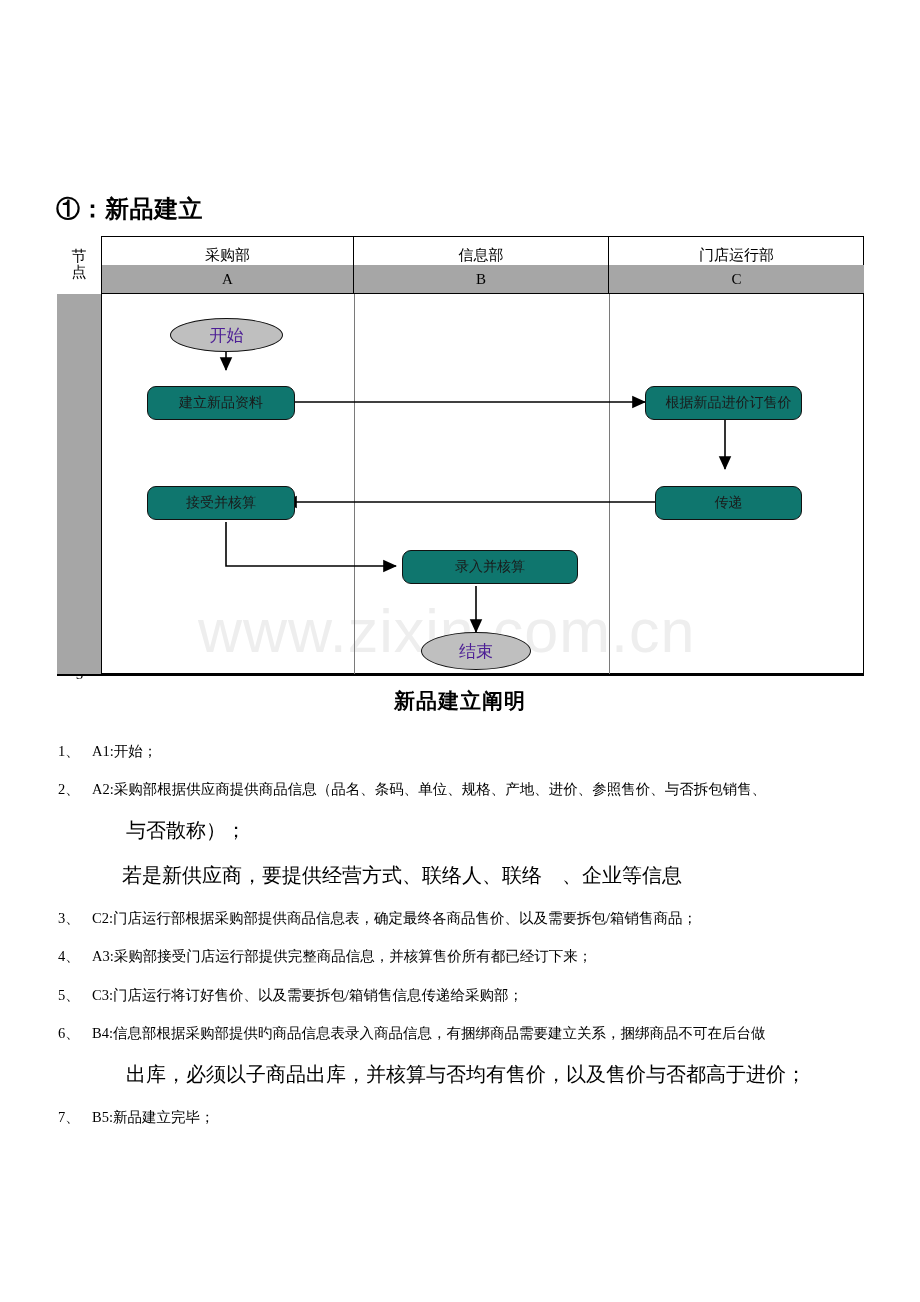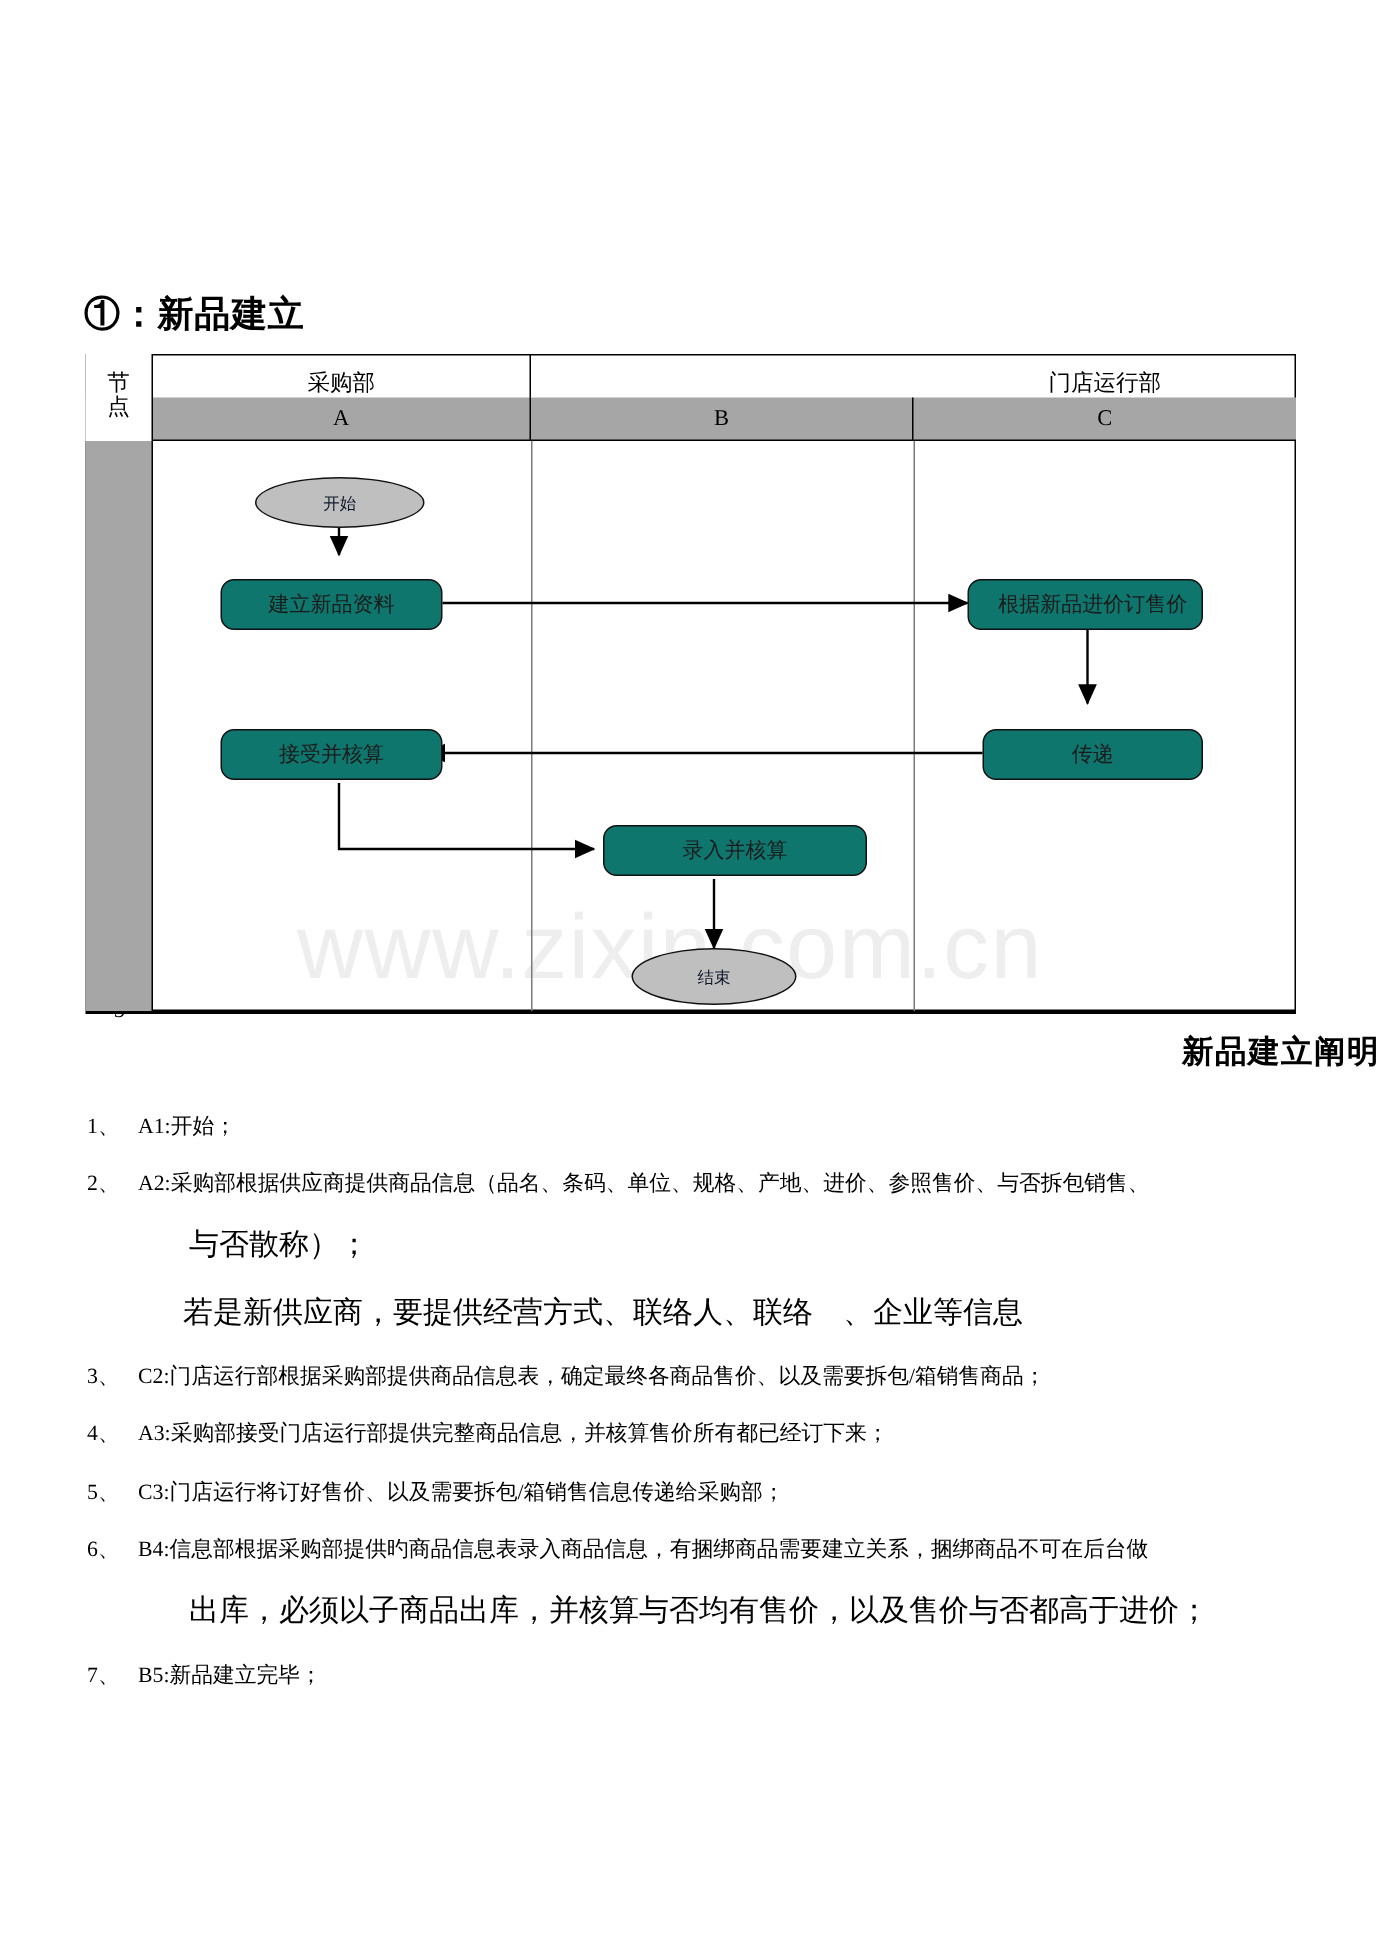--- a/index.html
+++ b/index.html
@@ -217,6 +217,7 @@
 
     <div class="hdr-row1">
       <div class="hdr-cell hdr-a">采购部</div>
+      <div class="hdr-cell hdr-b">信息部</div>
       <div class="hdr-cell hdr-c">门店运行部</div>
     </div>
 

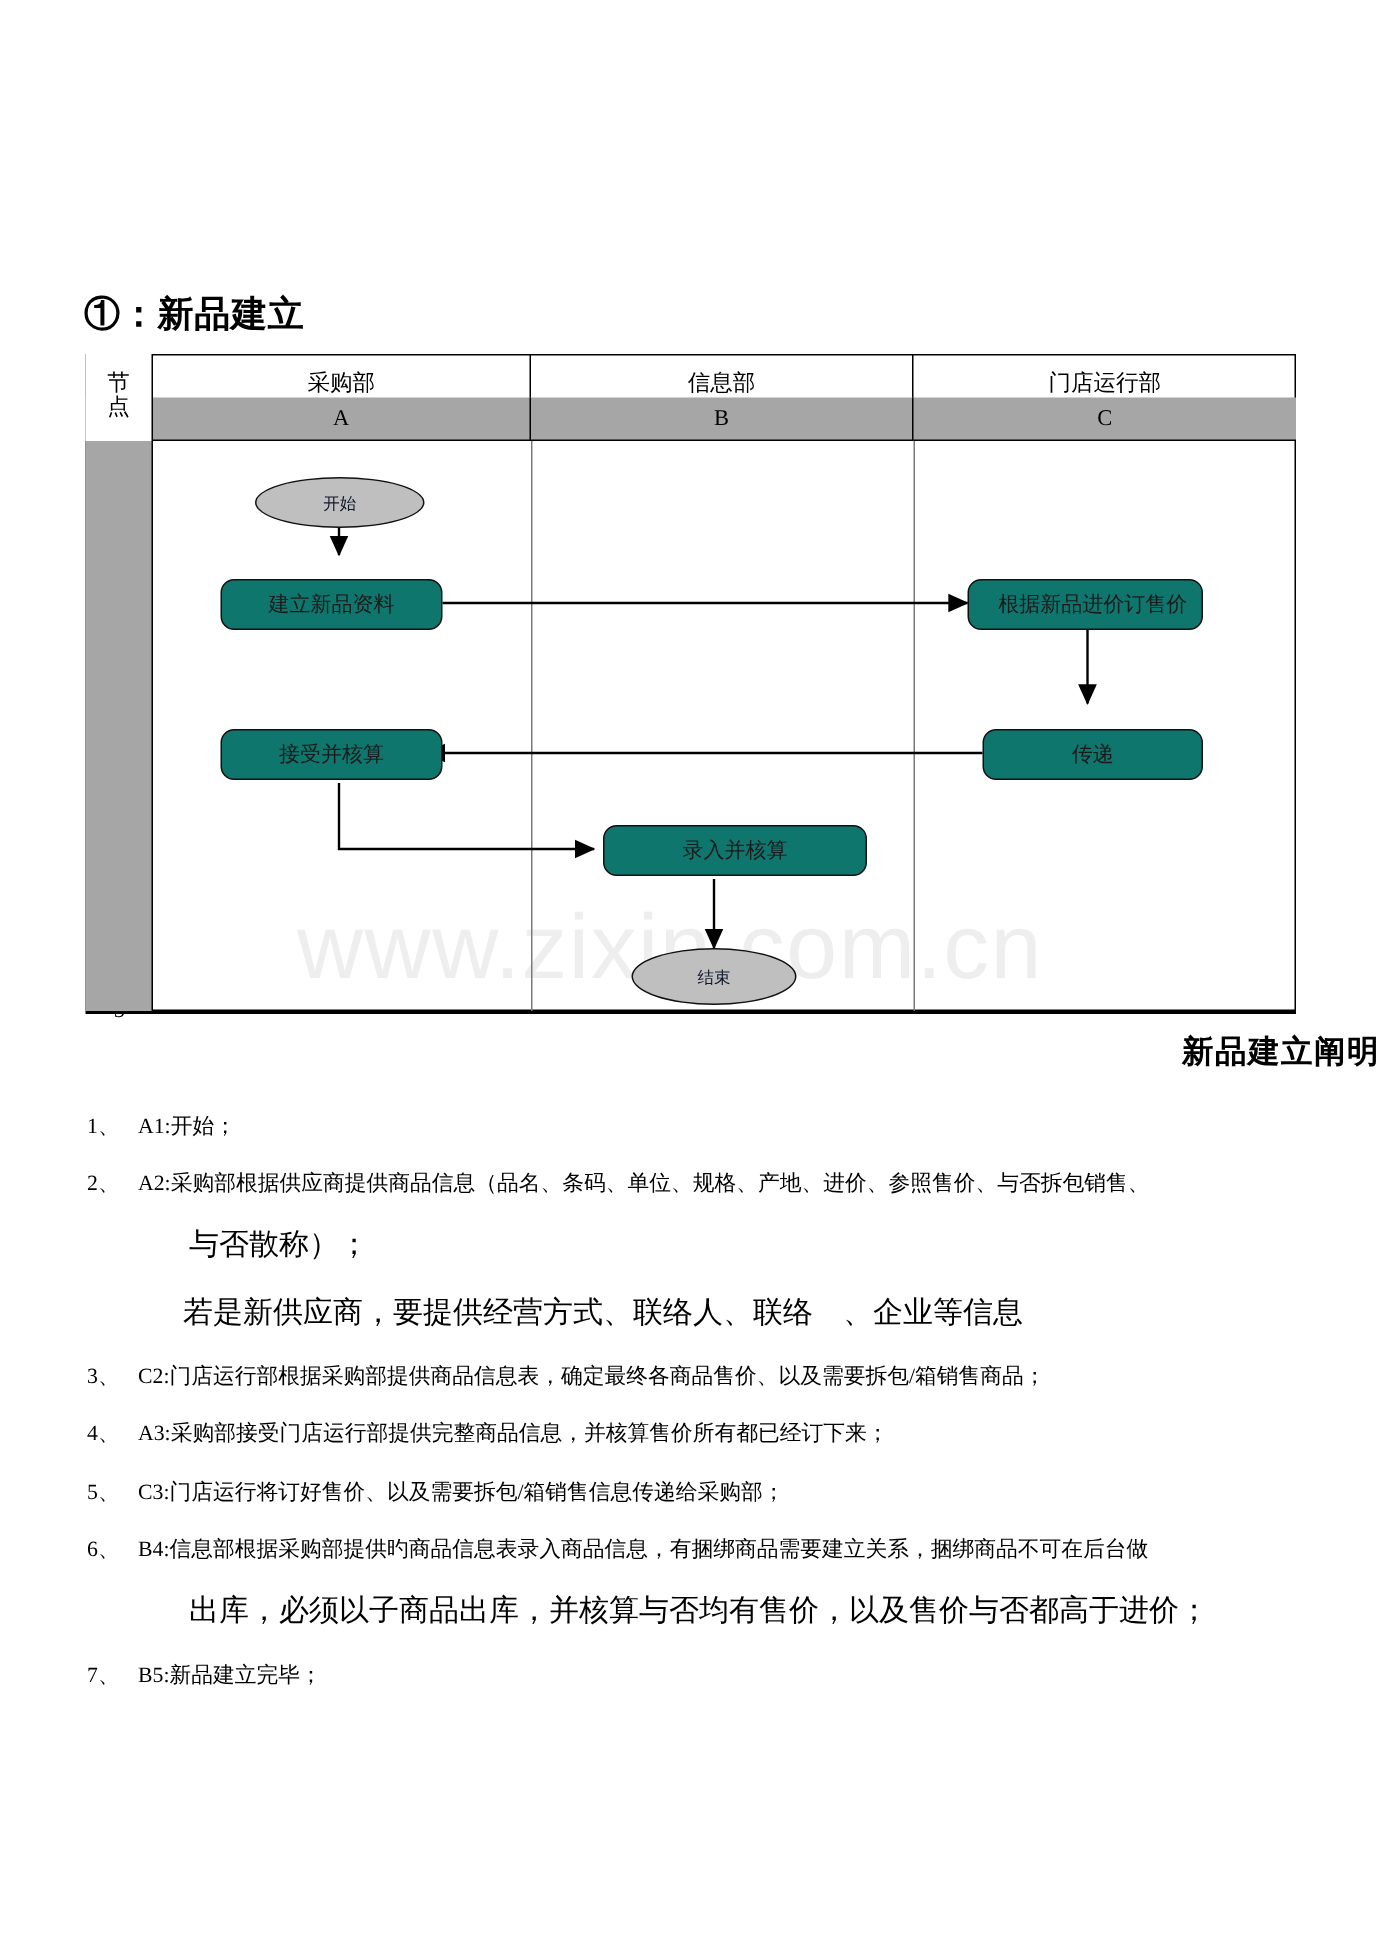--- a/index.html
+++ b/index.html
@@ -143,8 +143,8 @@
     border:1px solid #111;
     border-radius:50%;
     background:#bfbfbf;
-    font-size:11px;
-    color:#0f172a;
+    font-size:17px;
+    color:#4c1d95;
     align-items:center;
   }
 

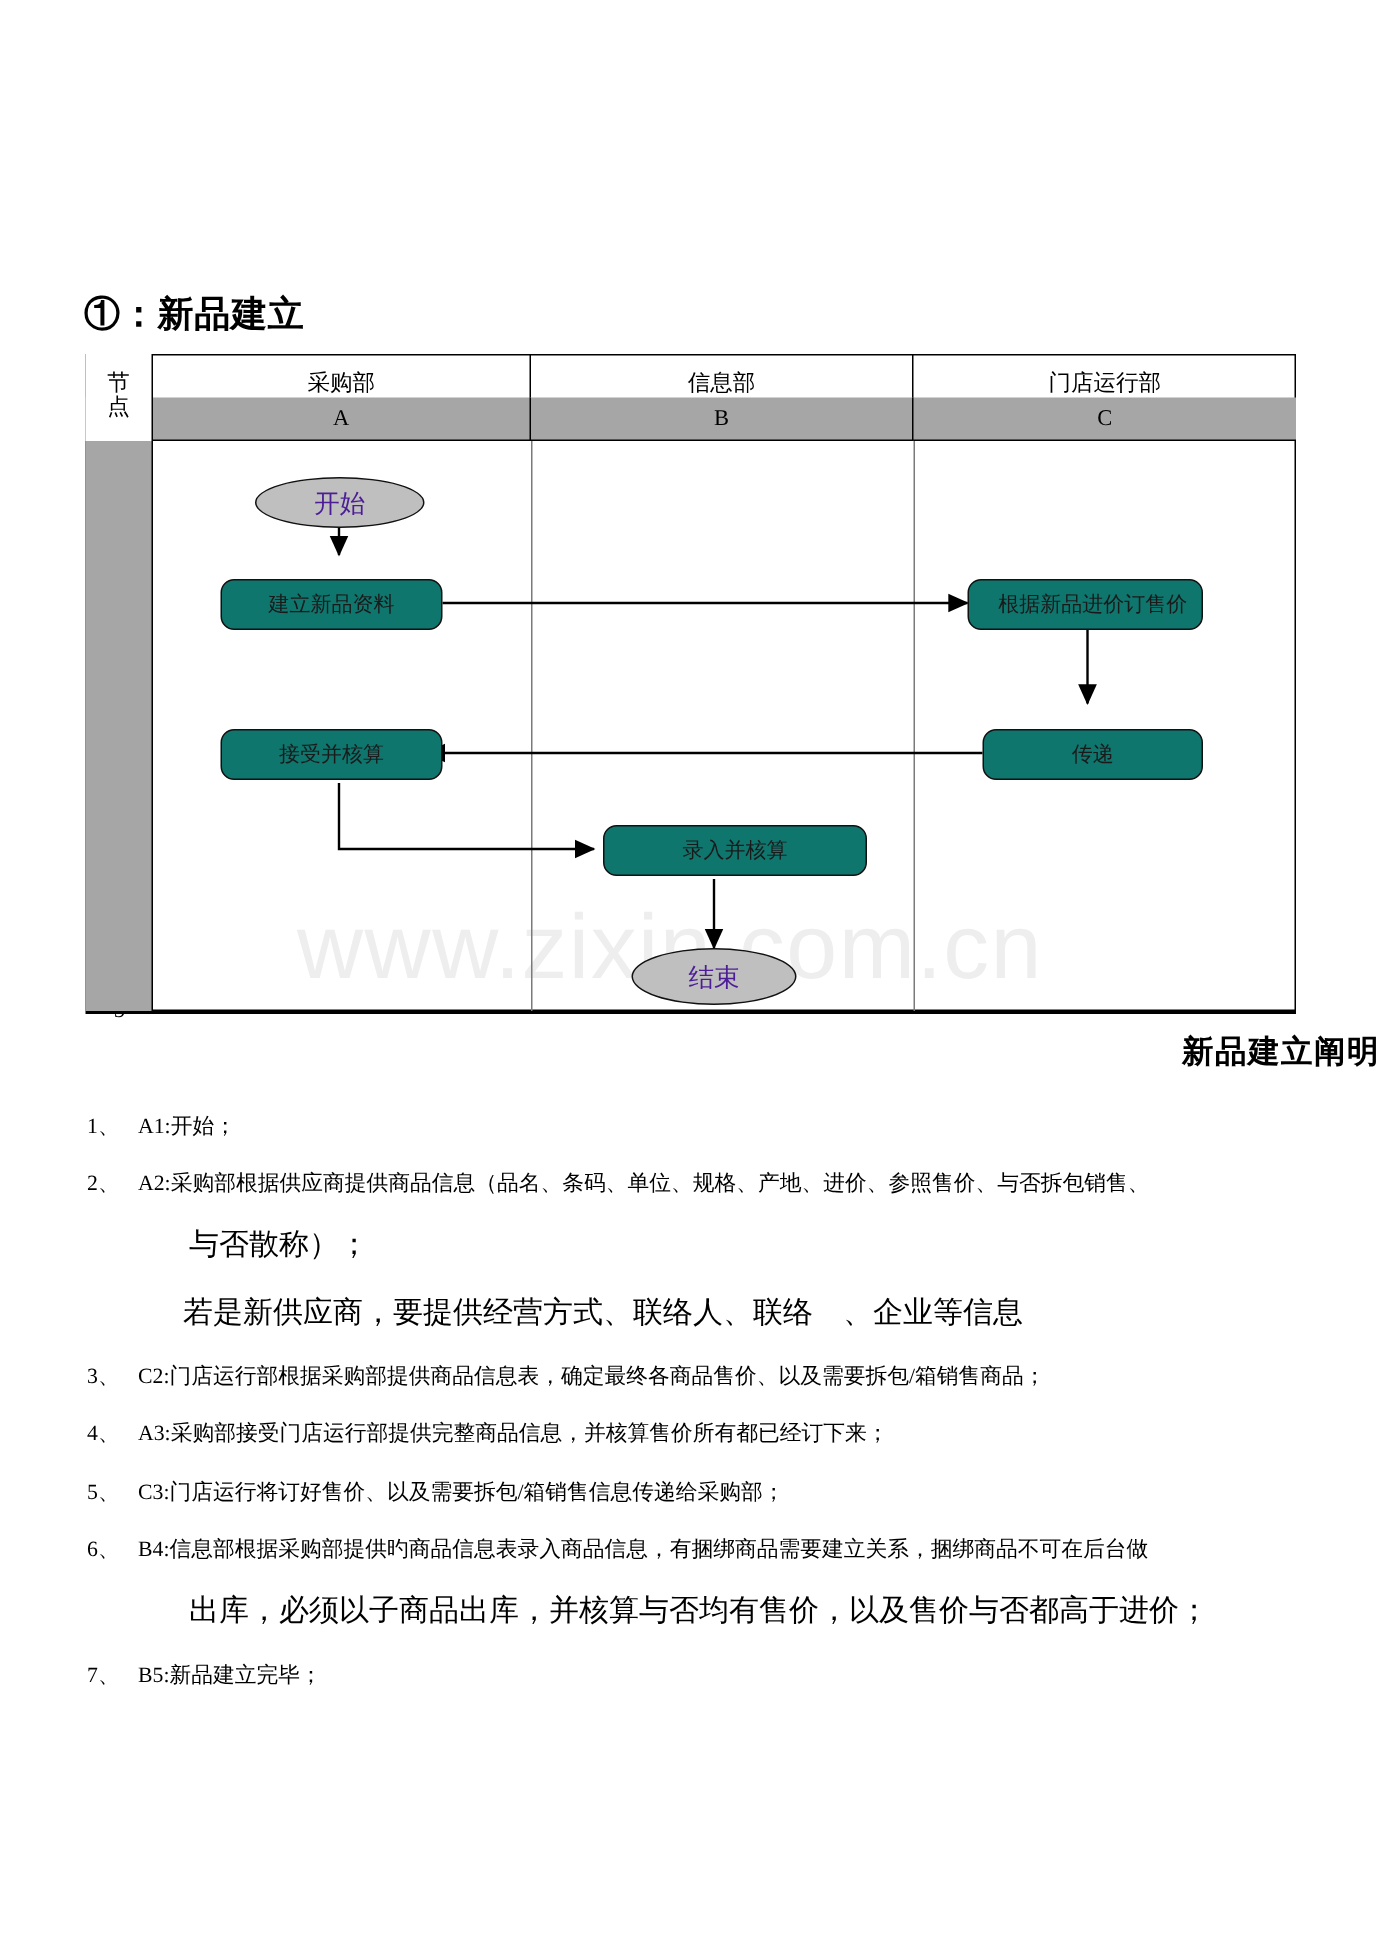--- a/index.html
+++ b/index.html
@@ -160,7 +160,7 @@
   .section-title {
     position:absolute;
     left:0; right:0; top:687px;
-    text-align:right;
+    text-align:center;
     font-family:Liberation Sans, sans-serif;
     font-size:21px;
     font-weight:bold;

